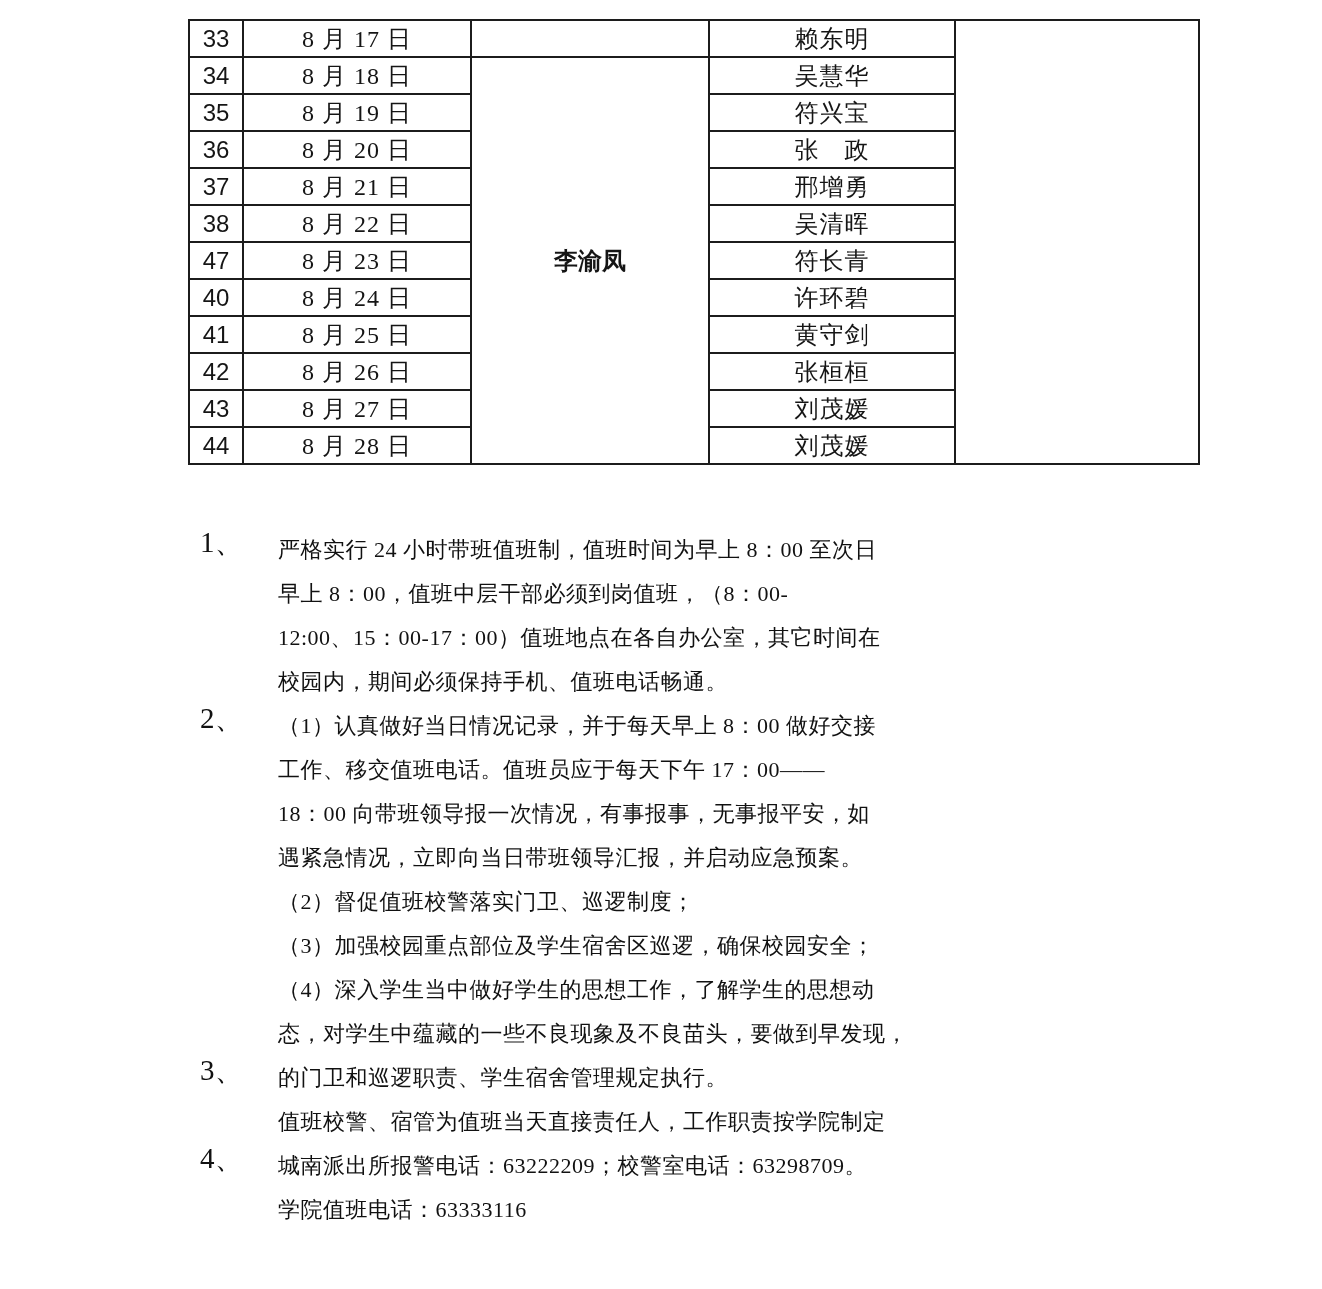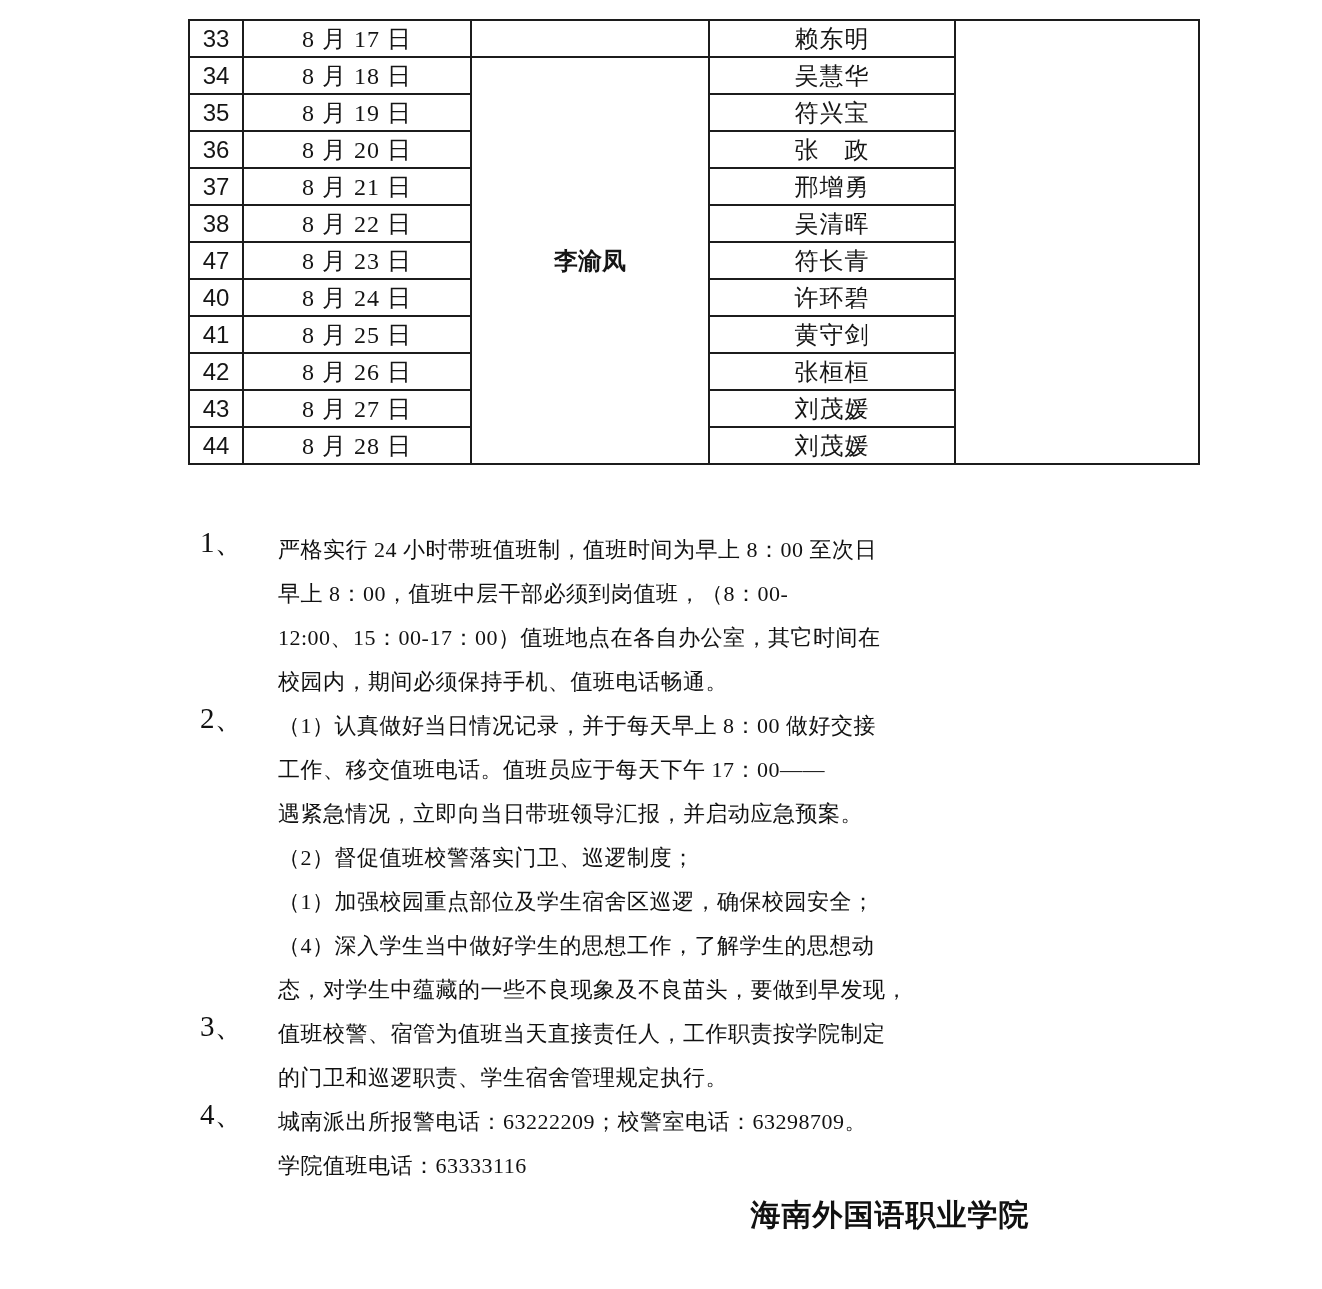--- a/index.html
+++ b/index.html
@@ -150,6 +150,7 @@
       <div class="note-lines">
         <div class="note-line">（1）认真做好当日情况记录，并于每天早上 8：00 做好交接</div>
         <div class="note-line">工作、移交值班电话。值班员应于每天下午 17：00——</div>
+        <div class="note-line">18：00 向带班领导报一次情况，有事报事，无事报平安，如</div>
         <div class="note-line">遇紧急情况，立即向当日带班领导汇报，并启动应急预案。</div>
         <div class="note-line">（2）督促值班校警落实门卫、巡逻制度；</div>
         <div class="note-line">（1）加强校园重点部位及学生宿舍区巡逻，确保校园安全；</div>

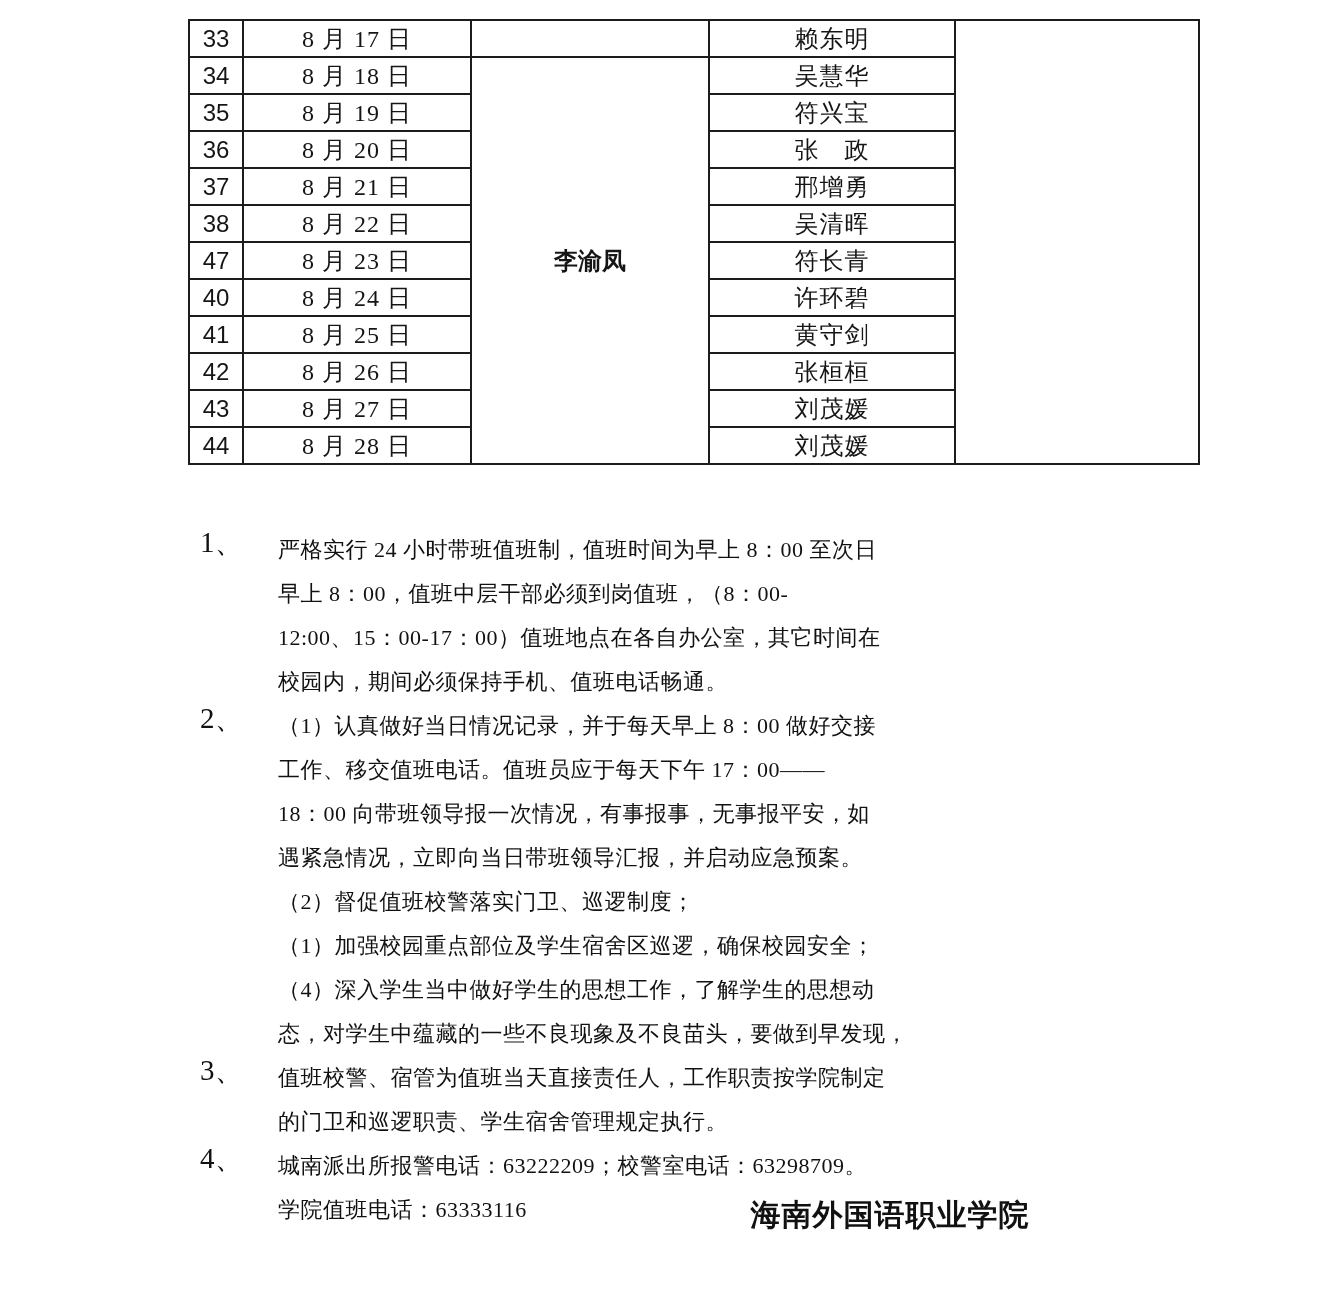--- a/index.html
+++ b/index.html
@@ -153,7 +153,7 @@
         <div class="note-line">18：00 向带班领导报一次情况，有事报事，无事报平安，如</div>
         <div class="note-line">遇紧急情况，立即向当日带班领导汇报，并启动应急预案。</div>
         <div class="note-line">（2）督促值班校警落实门卫、巡逻制度；</div>
-        <div class="note-line">（1）加强校园重点部位及学生宿舍区巡逻，确保校园安全；</div>
+        <div class="note-line">（3）加强校园重点部位及学生宿舍区巡逻，确保校园安全；</div>
         <div class="note-line">（4）深入学生当中做好学生的思想工作，了解学生的思想动</div>
         <div class="note-line">态，对学生中蕴藏的一些不良现象及不良苗头，要做到早发现，</div>
       </div>

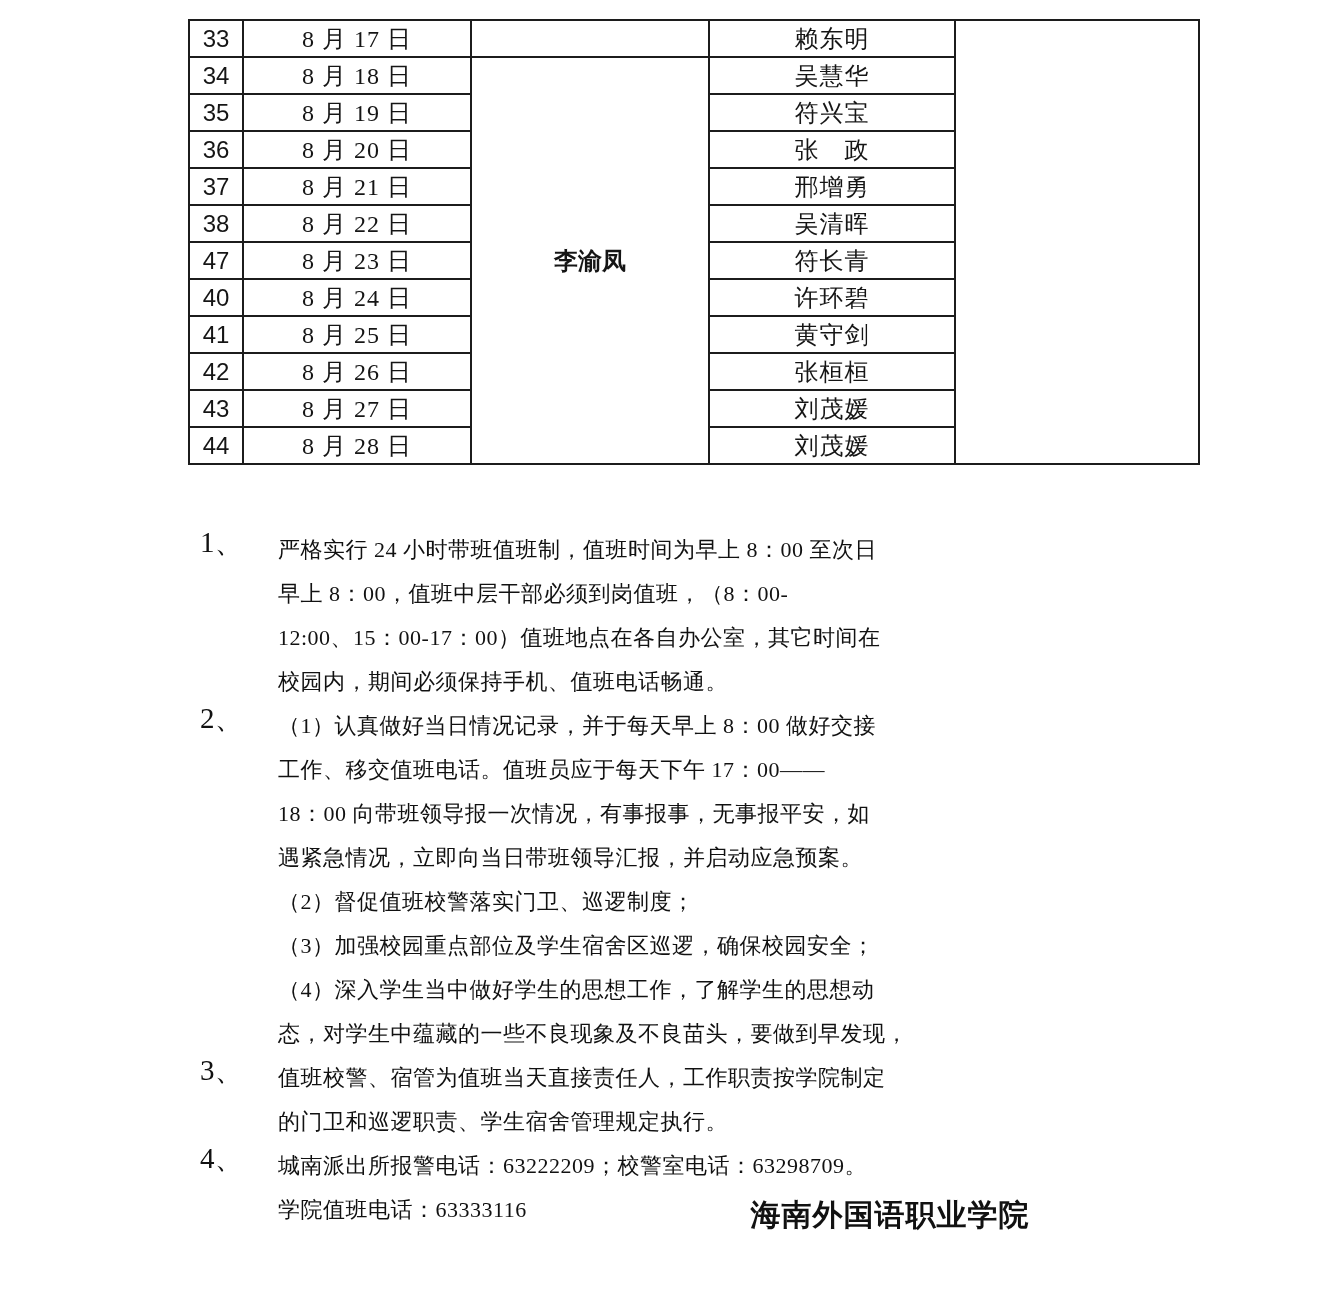--- a/index.html
+++ b/index.html
@@ -162,8 +162,8 @@
     <div class="note-item">
       <div class="note-num">3、</div>
       <div class="note-lines">
+        <div class="note-line">的门卫和巡逻职责、学生宿舍管理规定执行。</div>
         <div class="note-line">值班校警、宿管为值班当天直接责任人，工作职责按学院制定</div>
-        <div class="note-line">的门卫和巡逻职责、学生宿舍管理规定执行。</div>
       </div>
     </div>
 

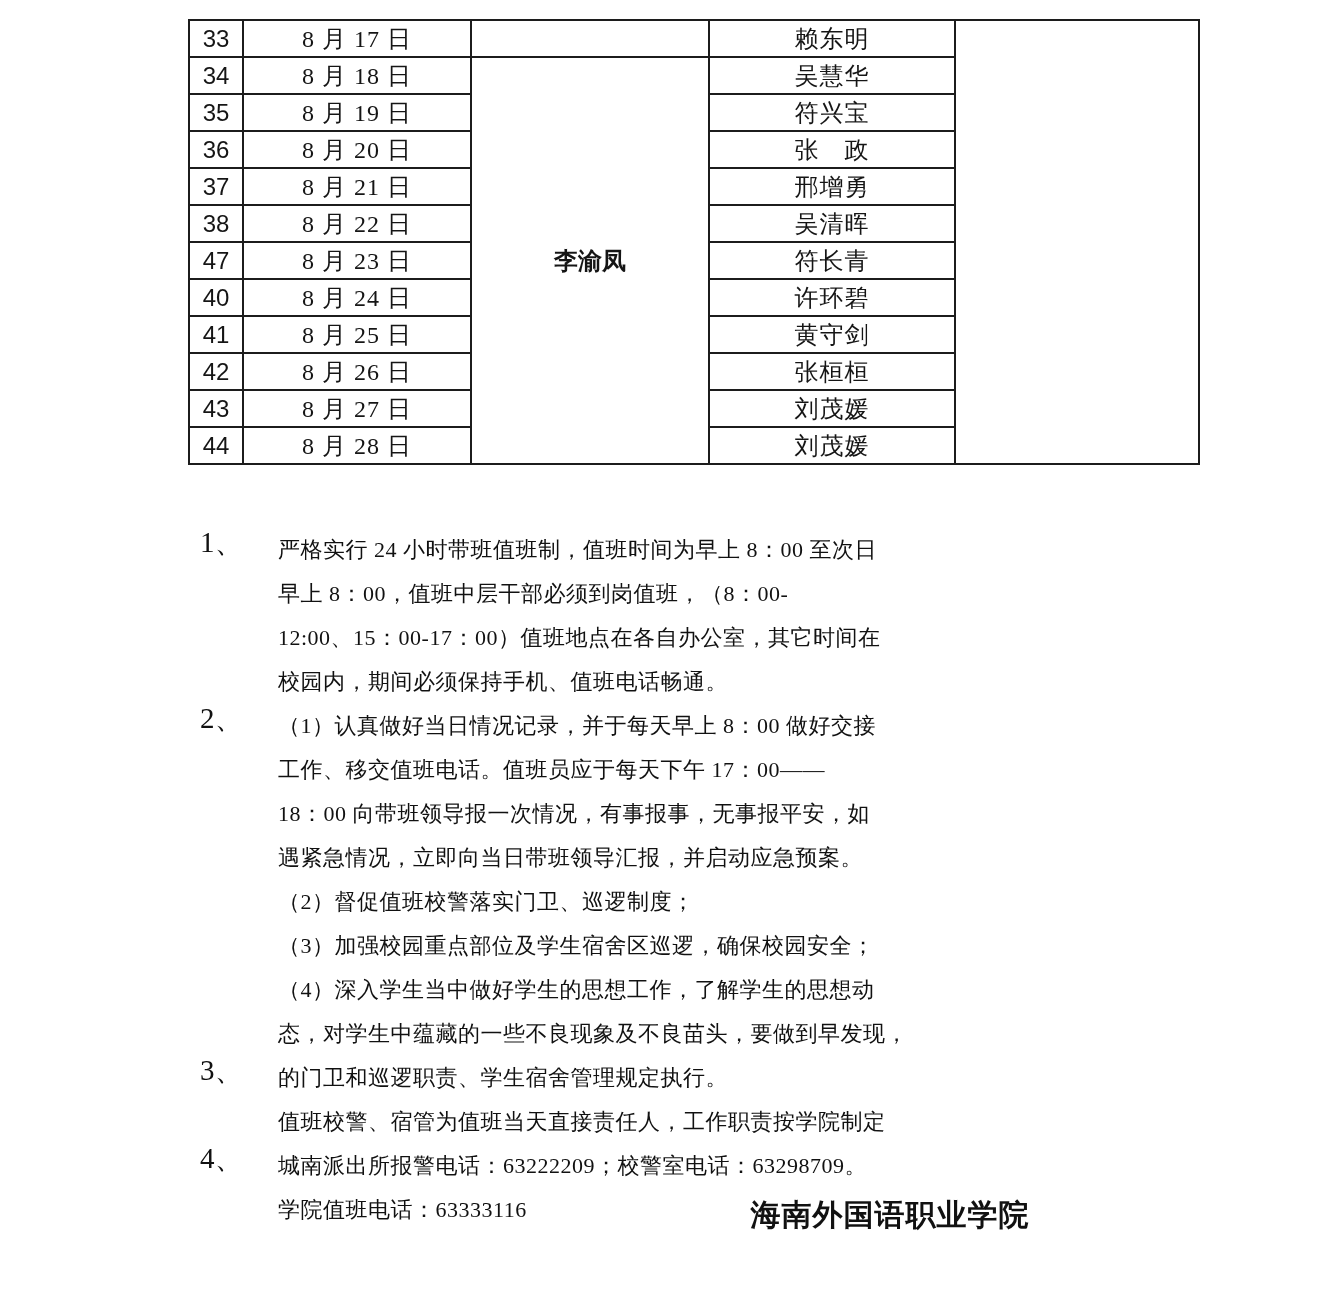--- a/index.html
+++ b/index.html
@@ -178,7 +178,6 @@
   </div>
 
   <div class="signature">
-    <div>海南外国语职业学院</div>
   </div>
 
 </div>

